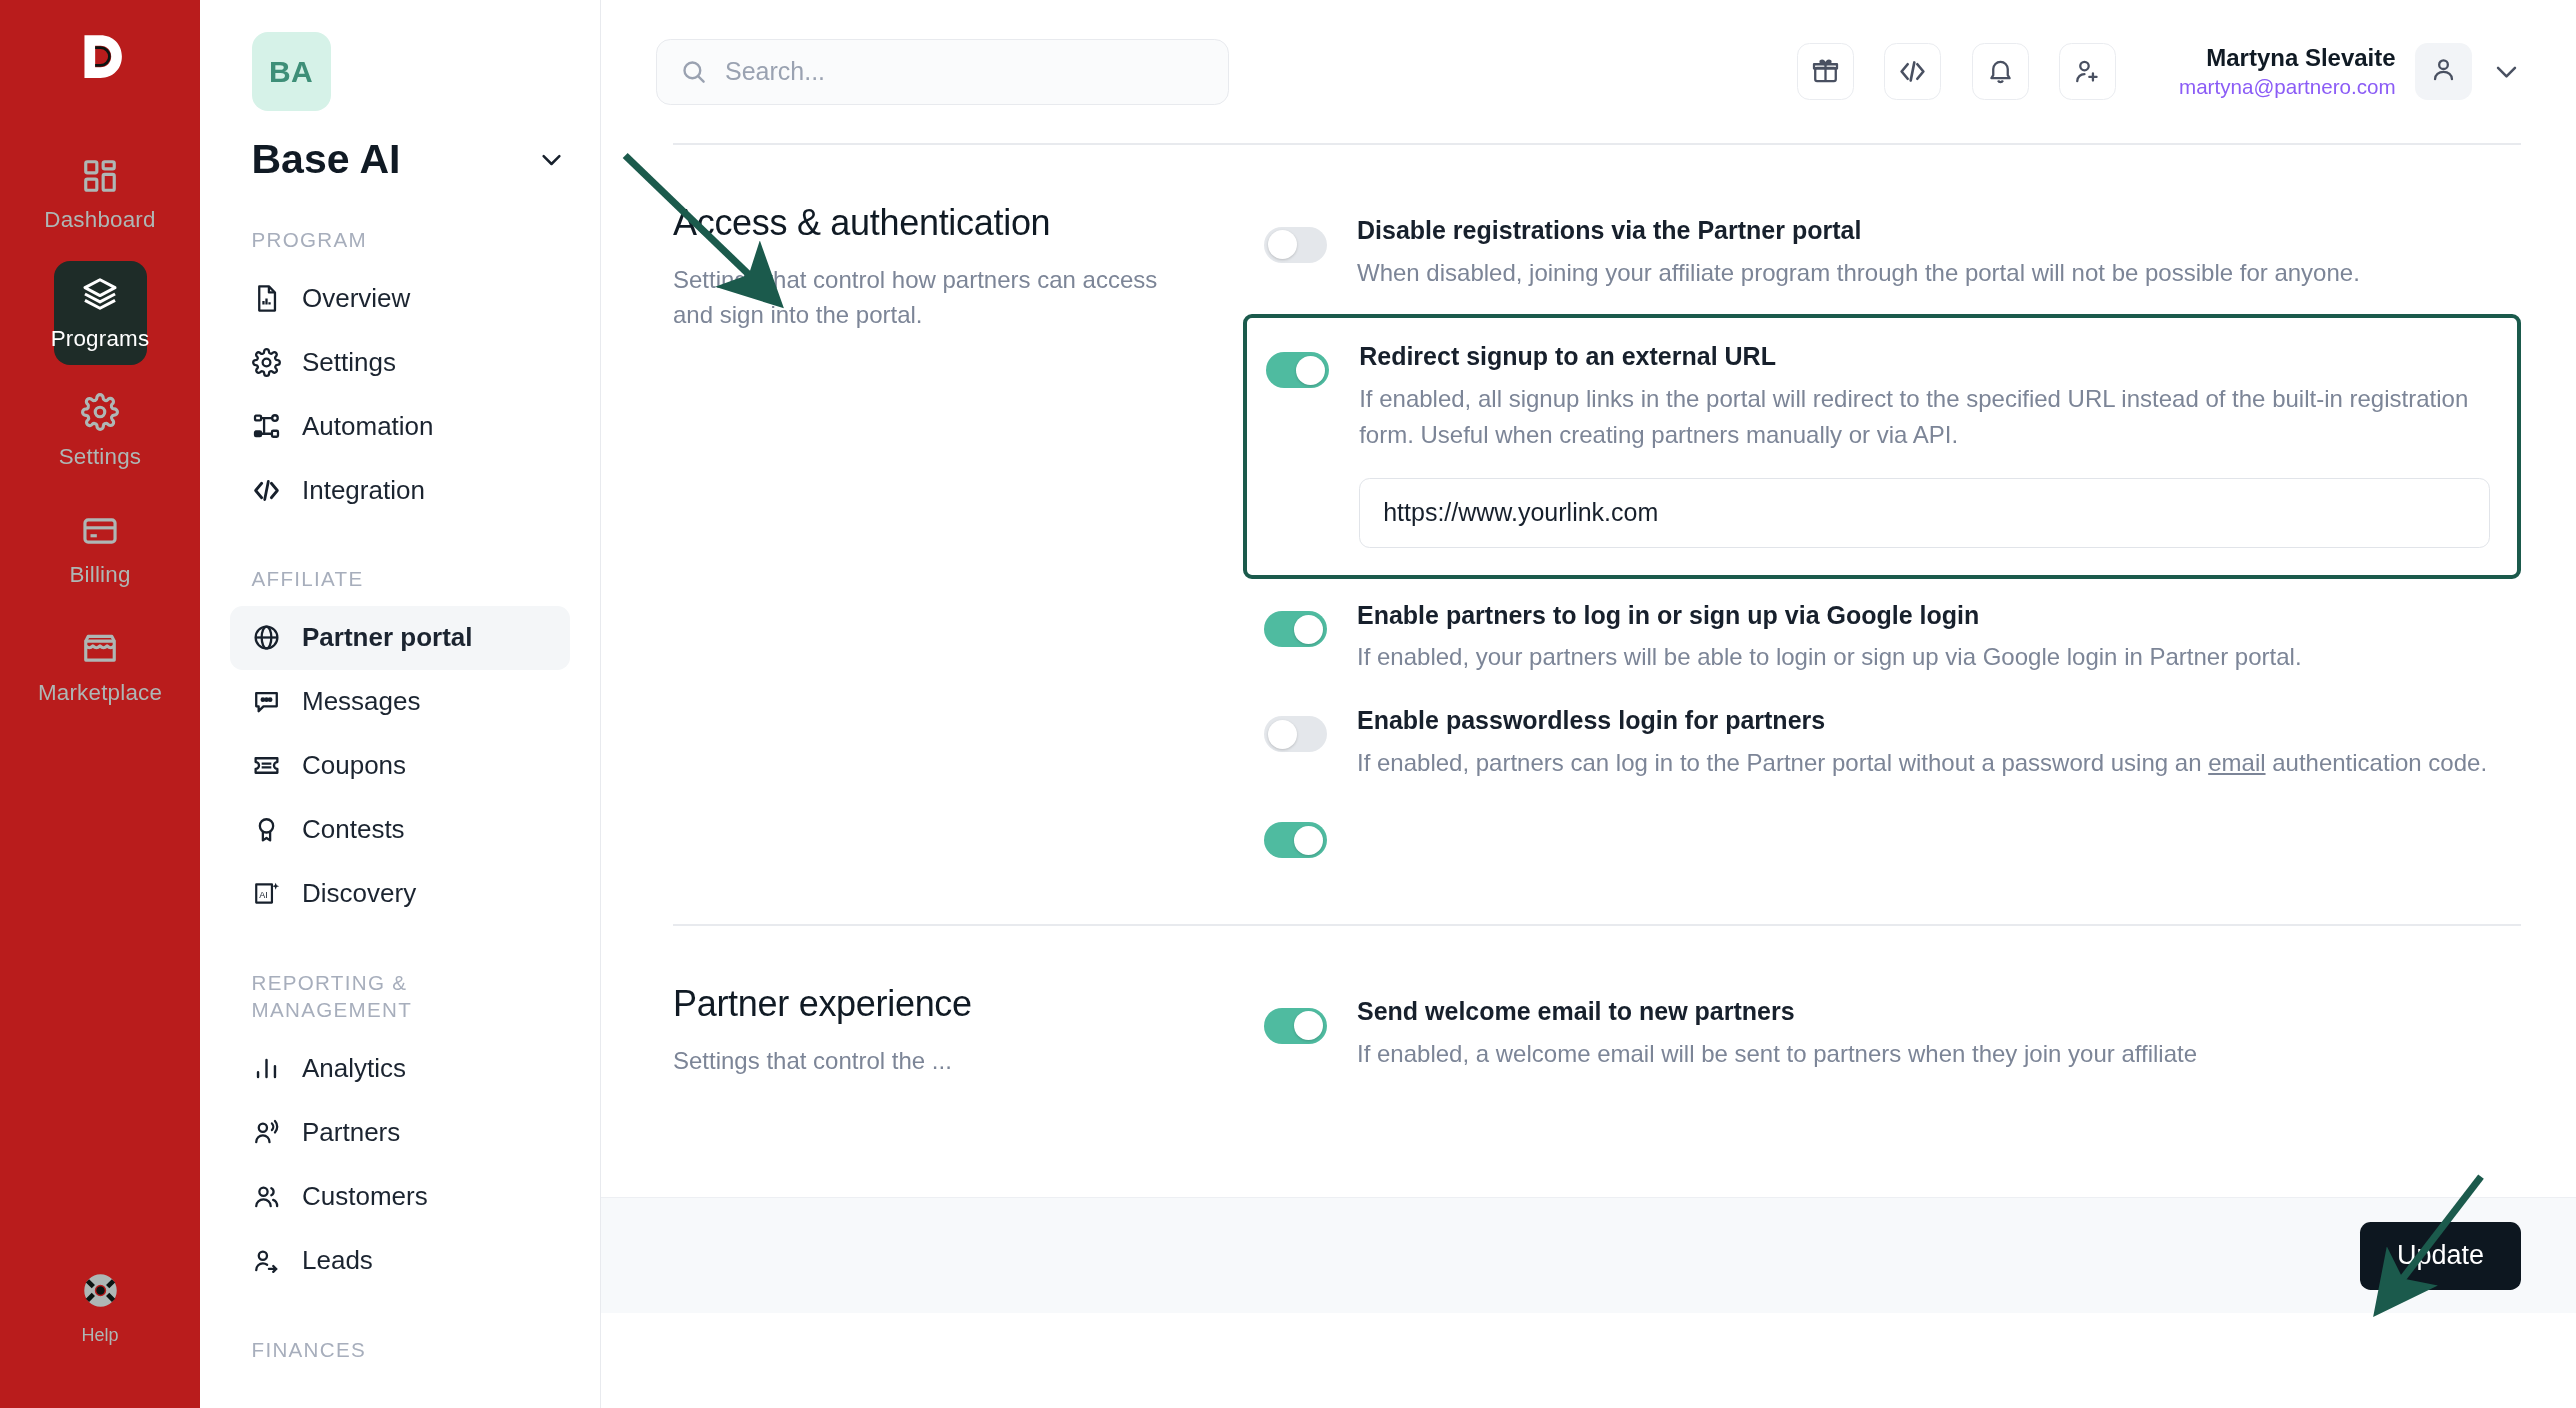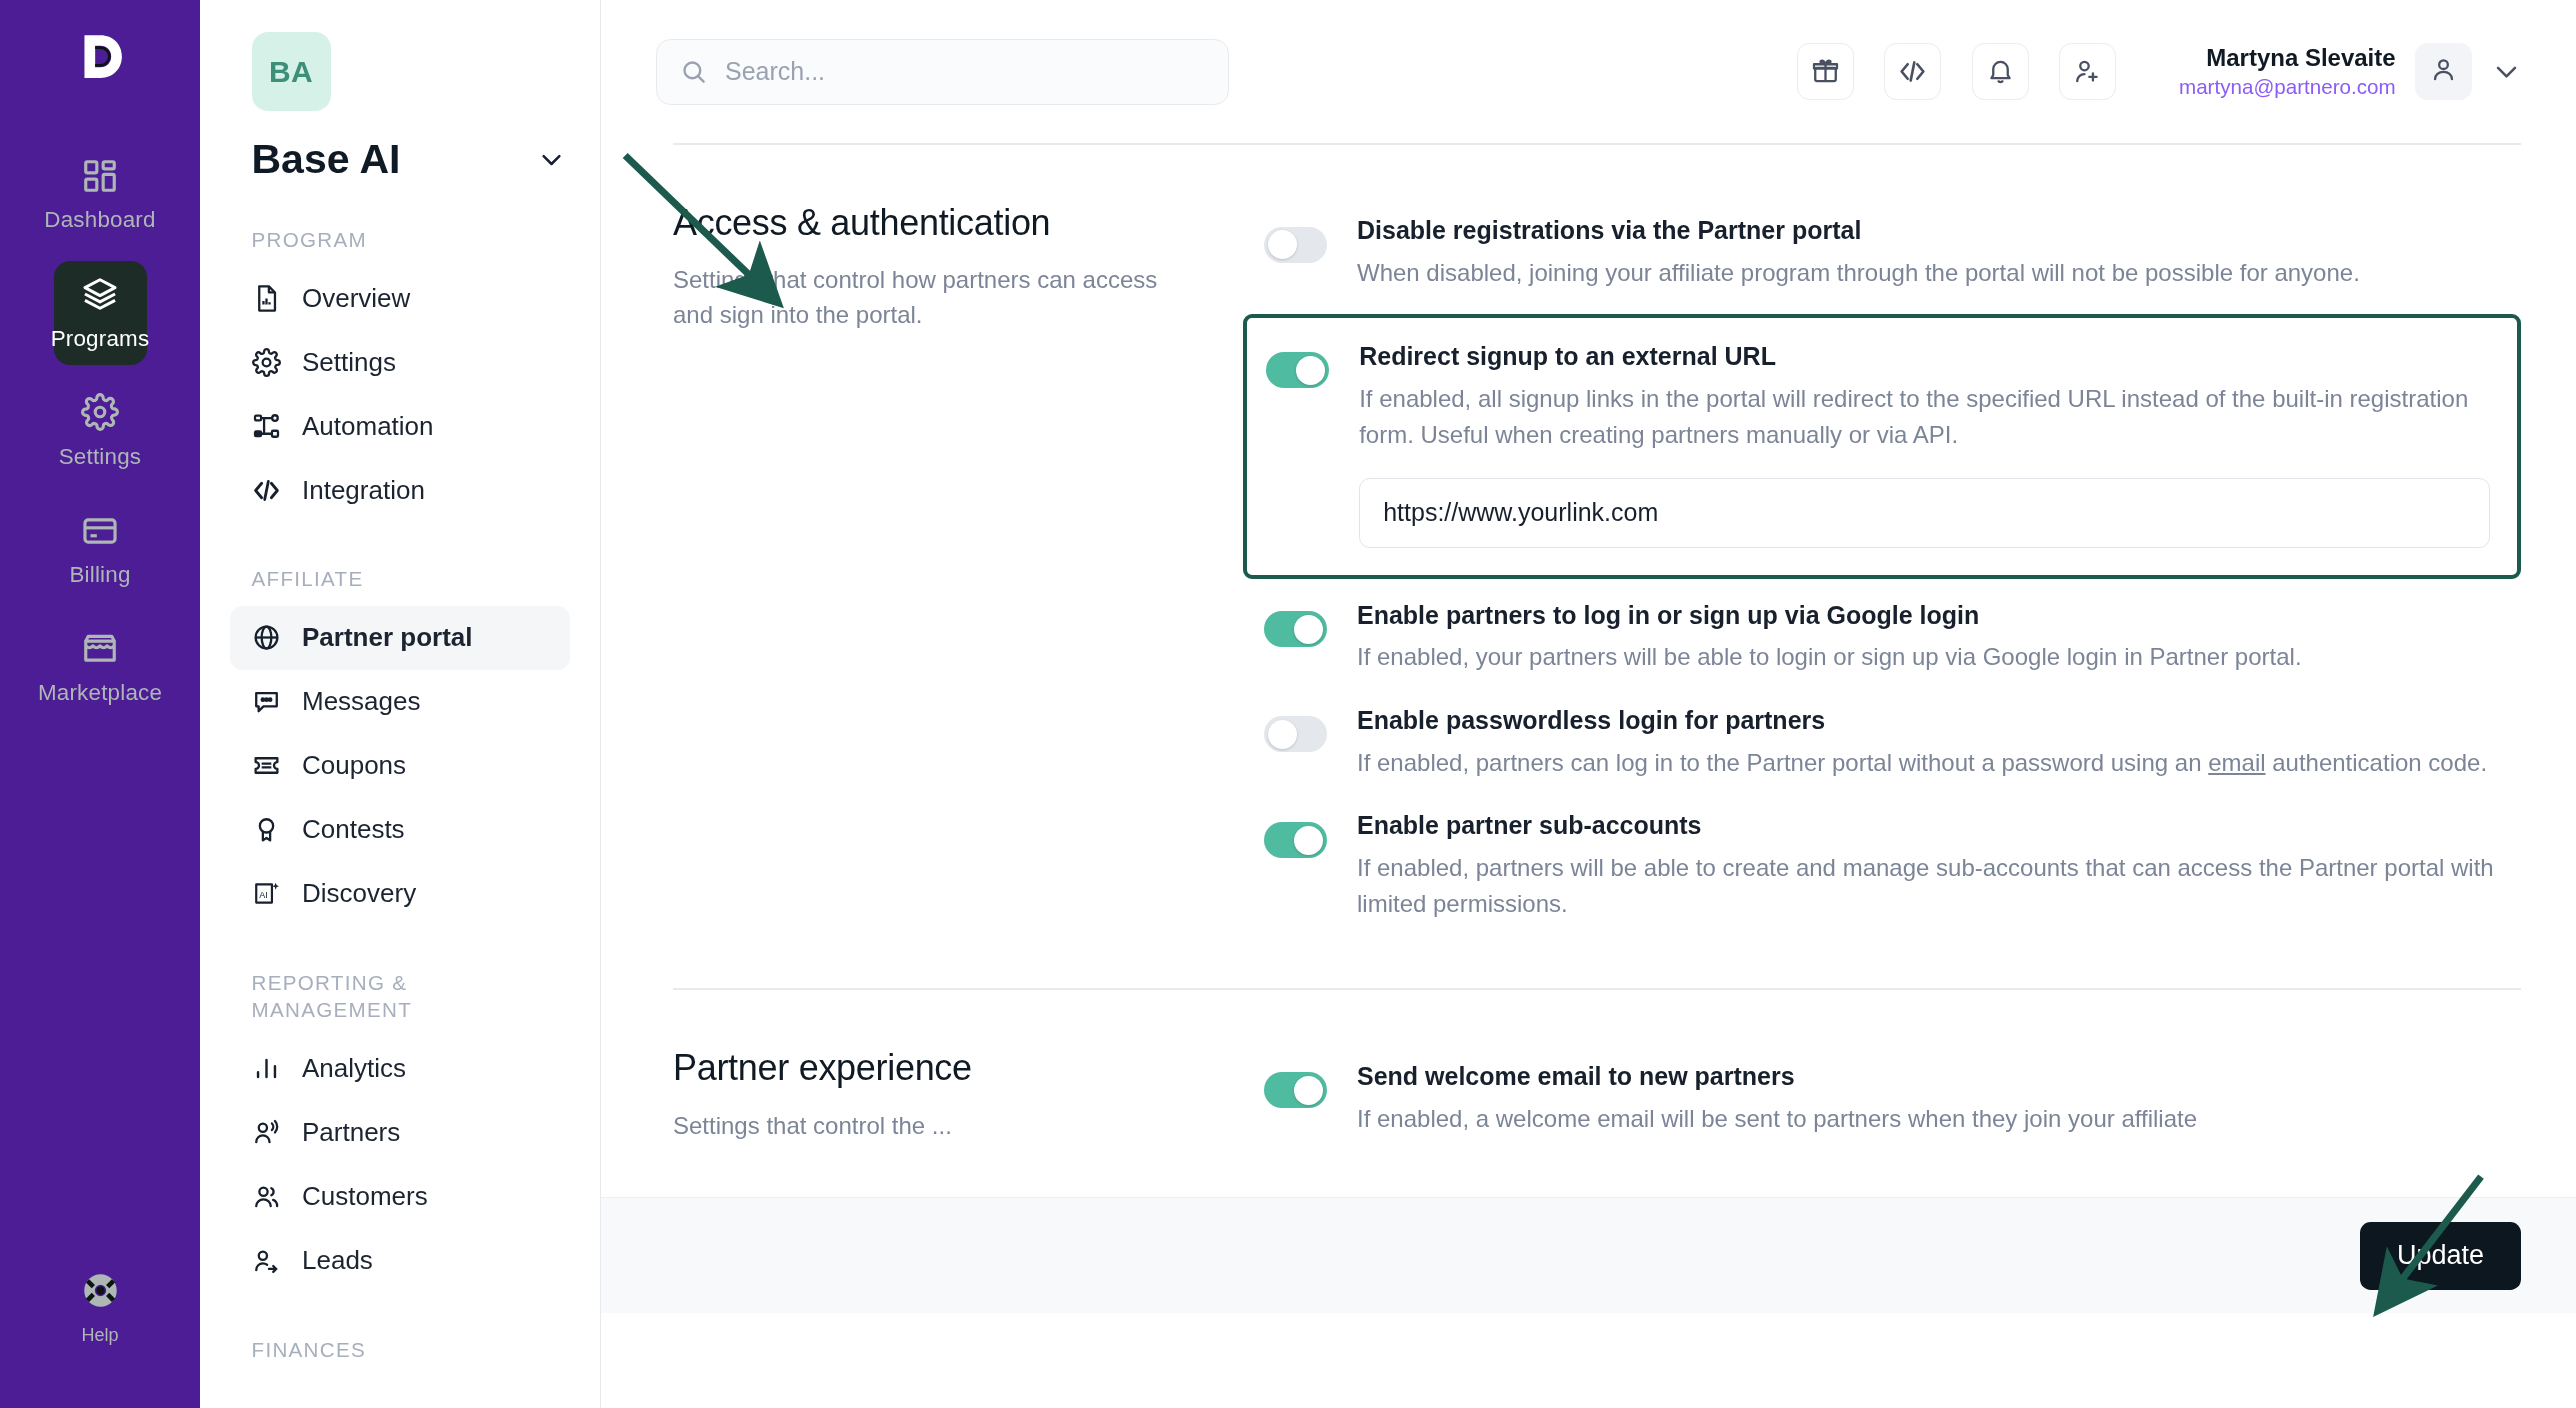--- a/index.html
+++ b/index.html
@@ -14,7 +14,7 @@
   
   .rail {
     width: 200px; flex: 0 0 200px; height: 1409px;
-    background: #4c1d95;
+    background: #b91c1c;
     display: flex; flex-direction: column; align-items: center;
     padding-top: 23px; position: relative;
   }

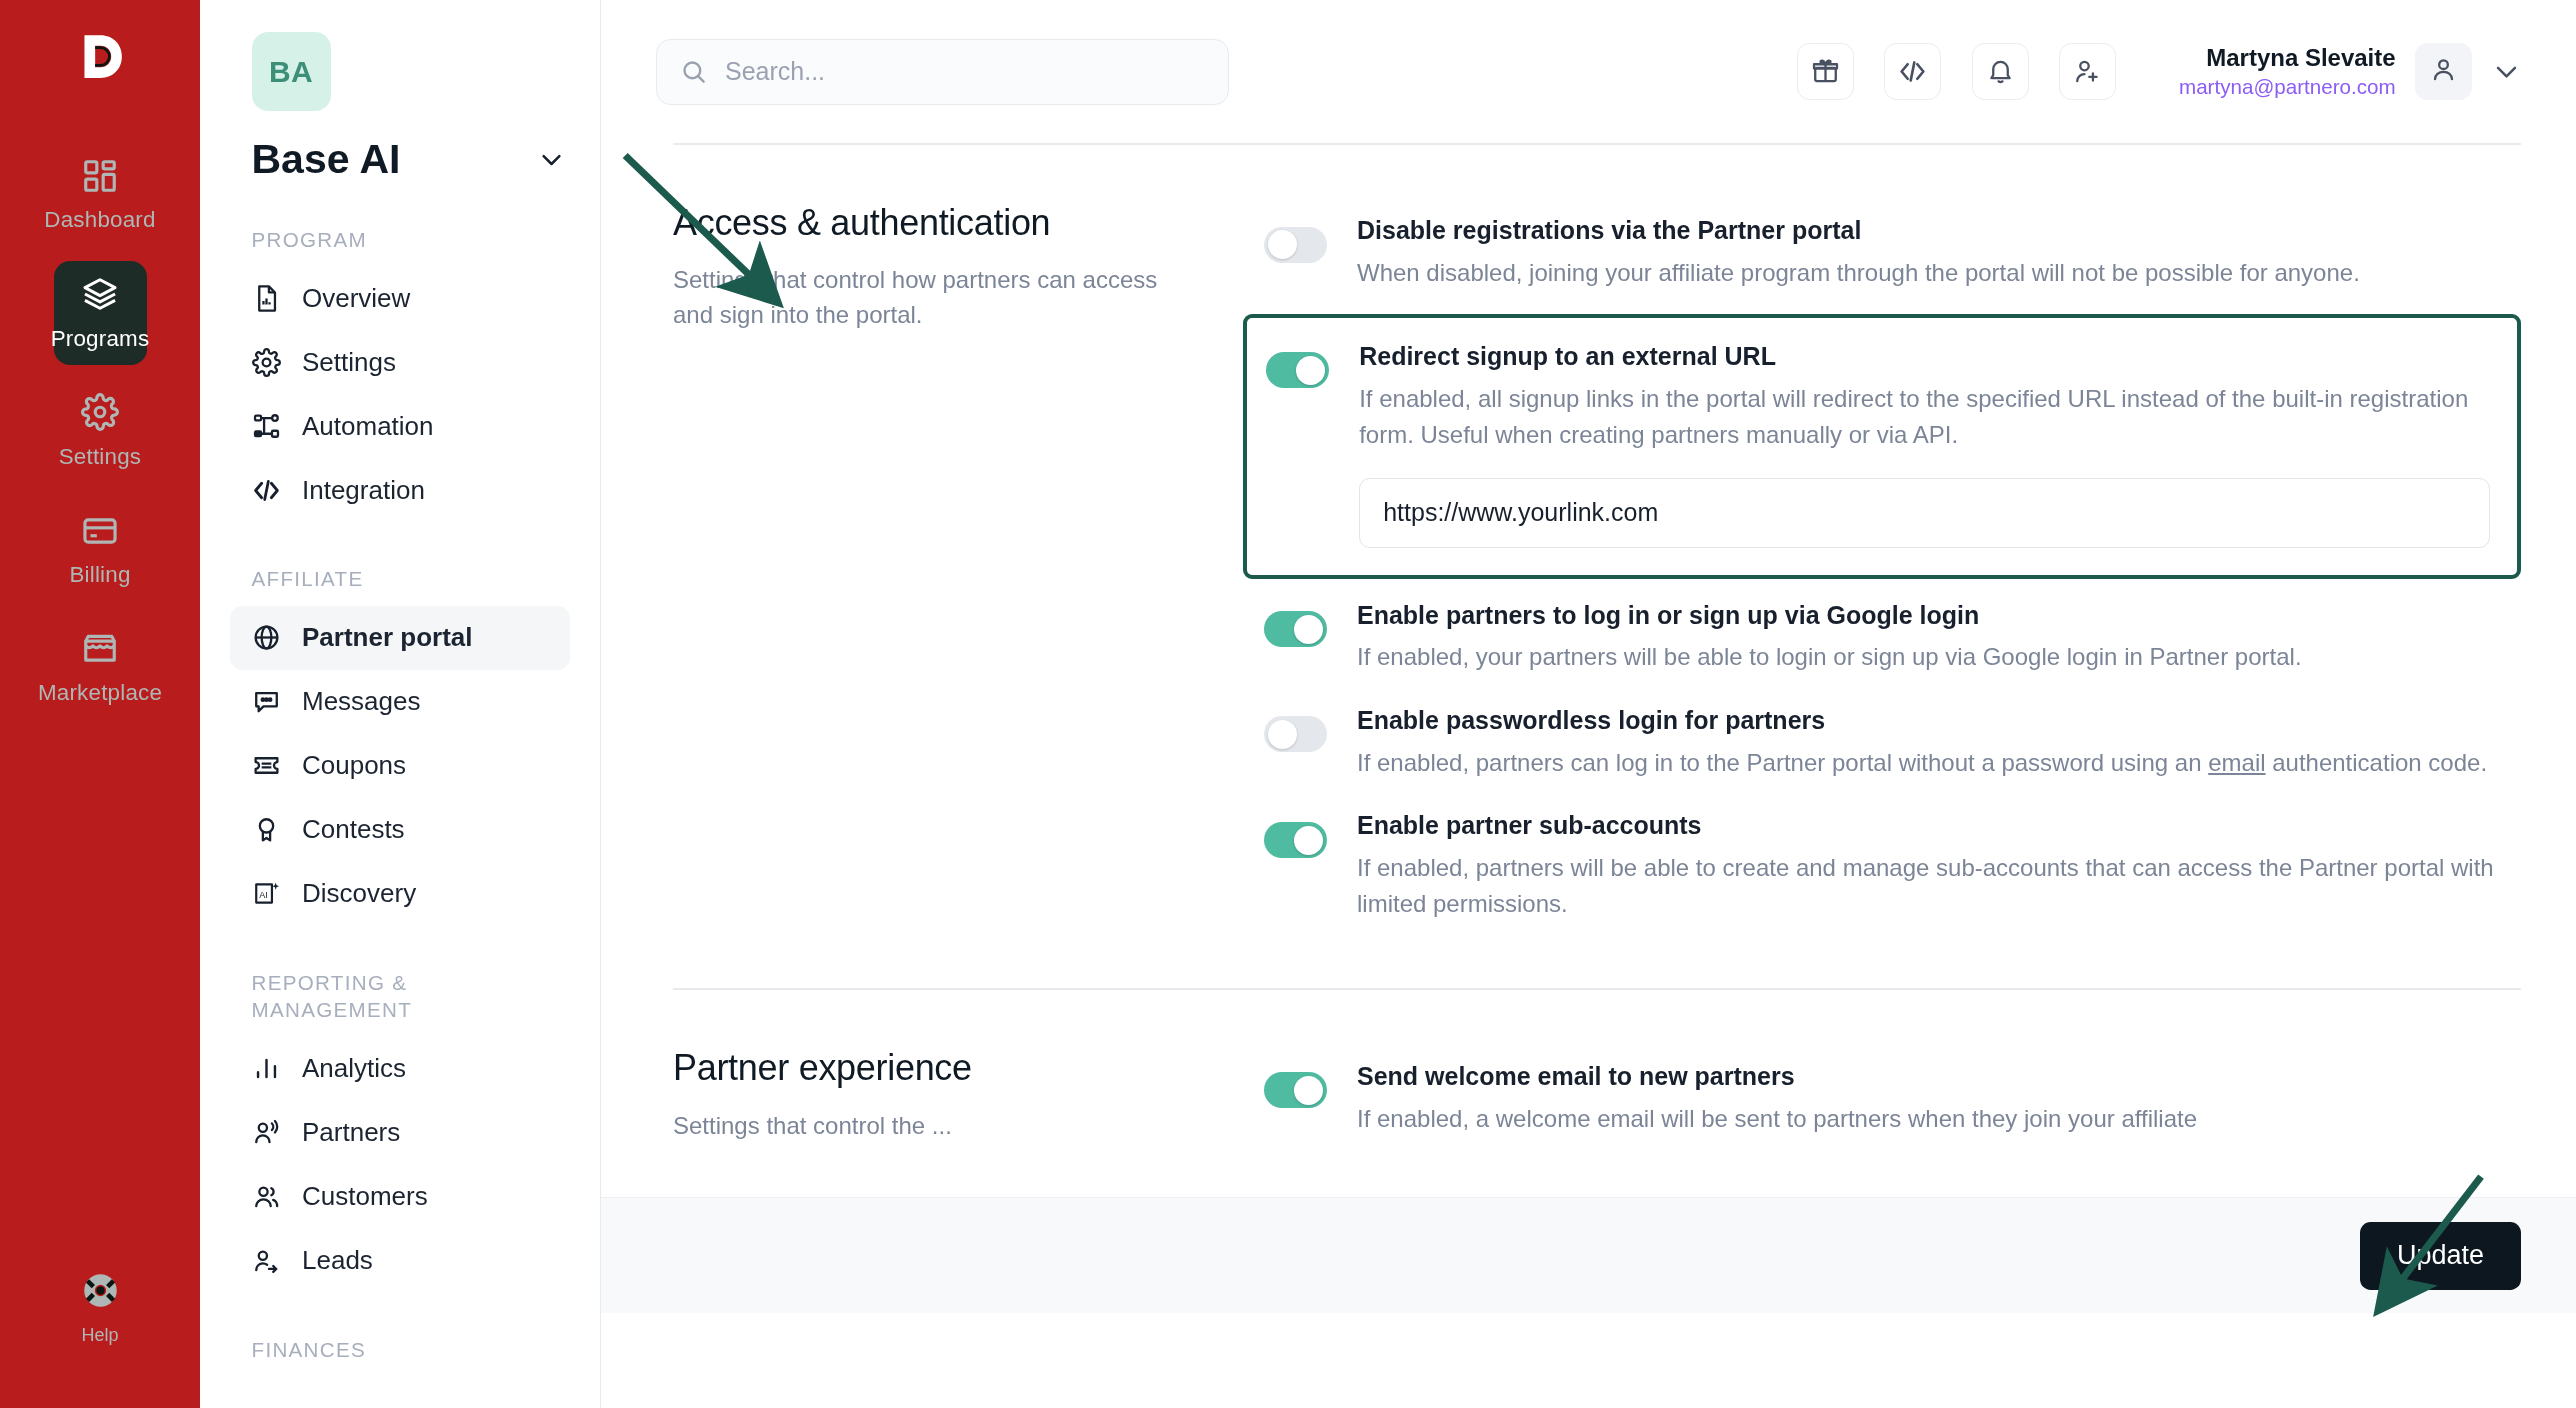--- a/index.html
+++ b/index.html
@@ -535,10 +535,6 @@
             <div class="toggle on">
                 <div class="knob"></div>
               </div>
-            <div class="srow-body">
-              <div class="srow-title">Enable partner sub-accounts</div>
-              <div class="srow-desc">If enabled, partners will be able to create and manage sub-accounts that can access the Partner portal with limited permissions.</div>
-            </div>
           </div>
 
         </div>

